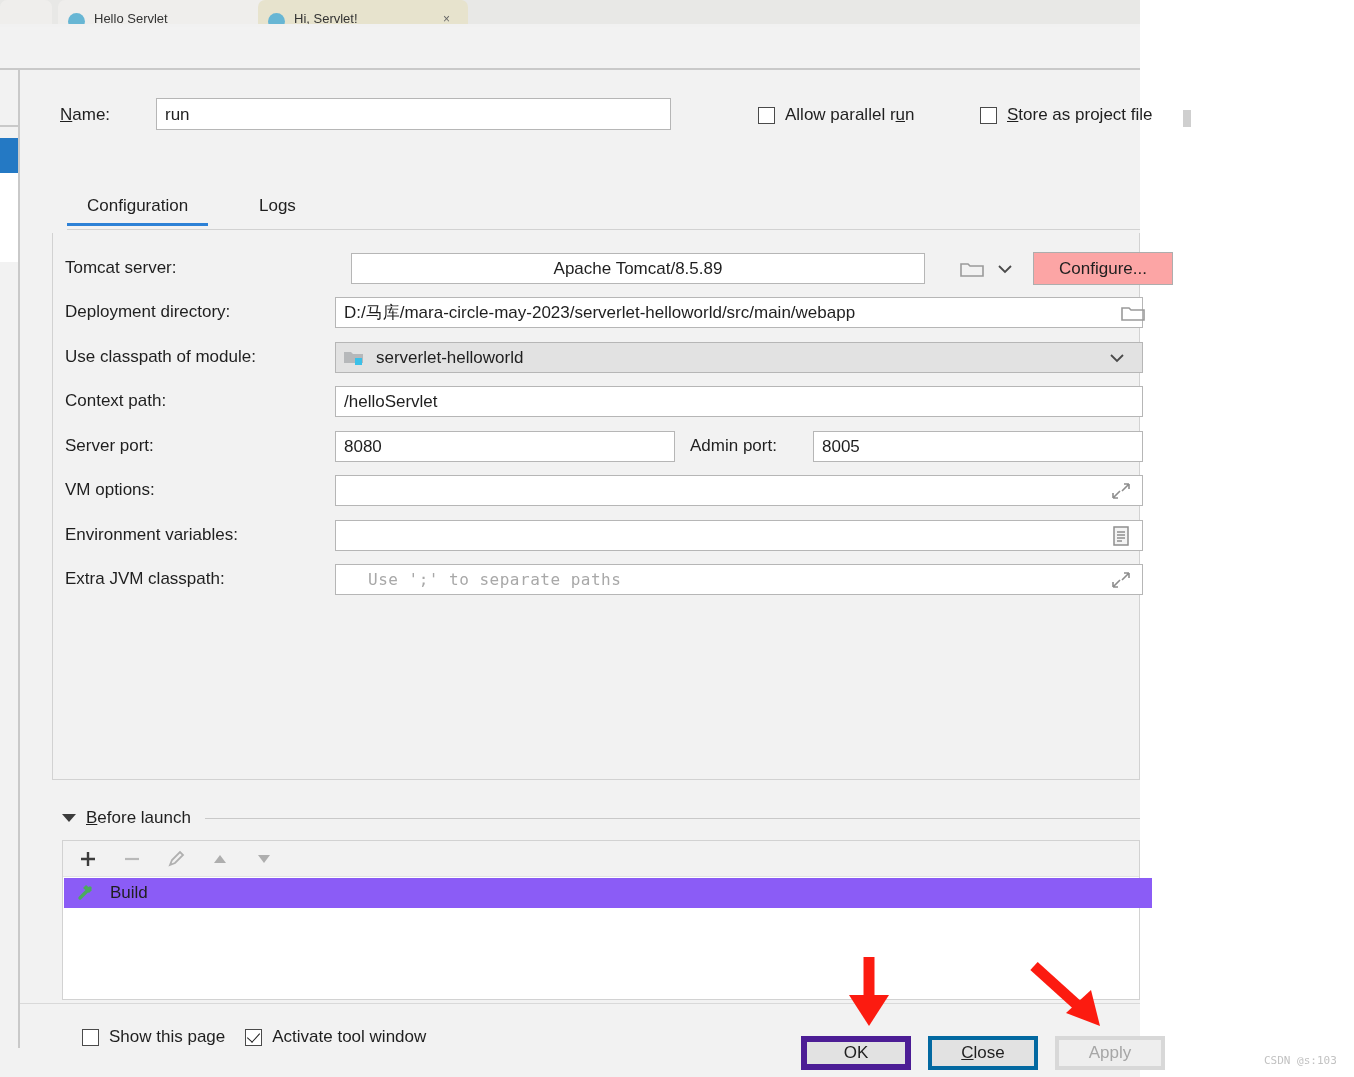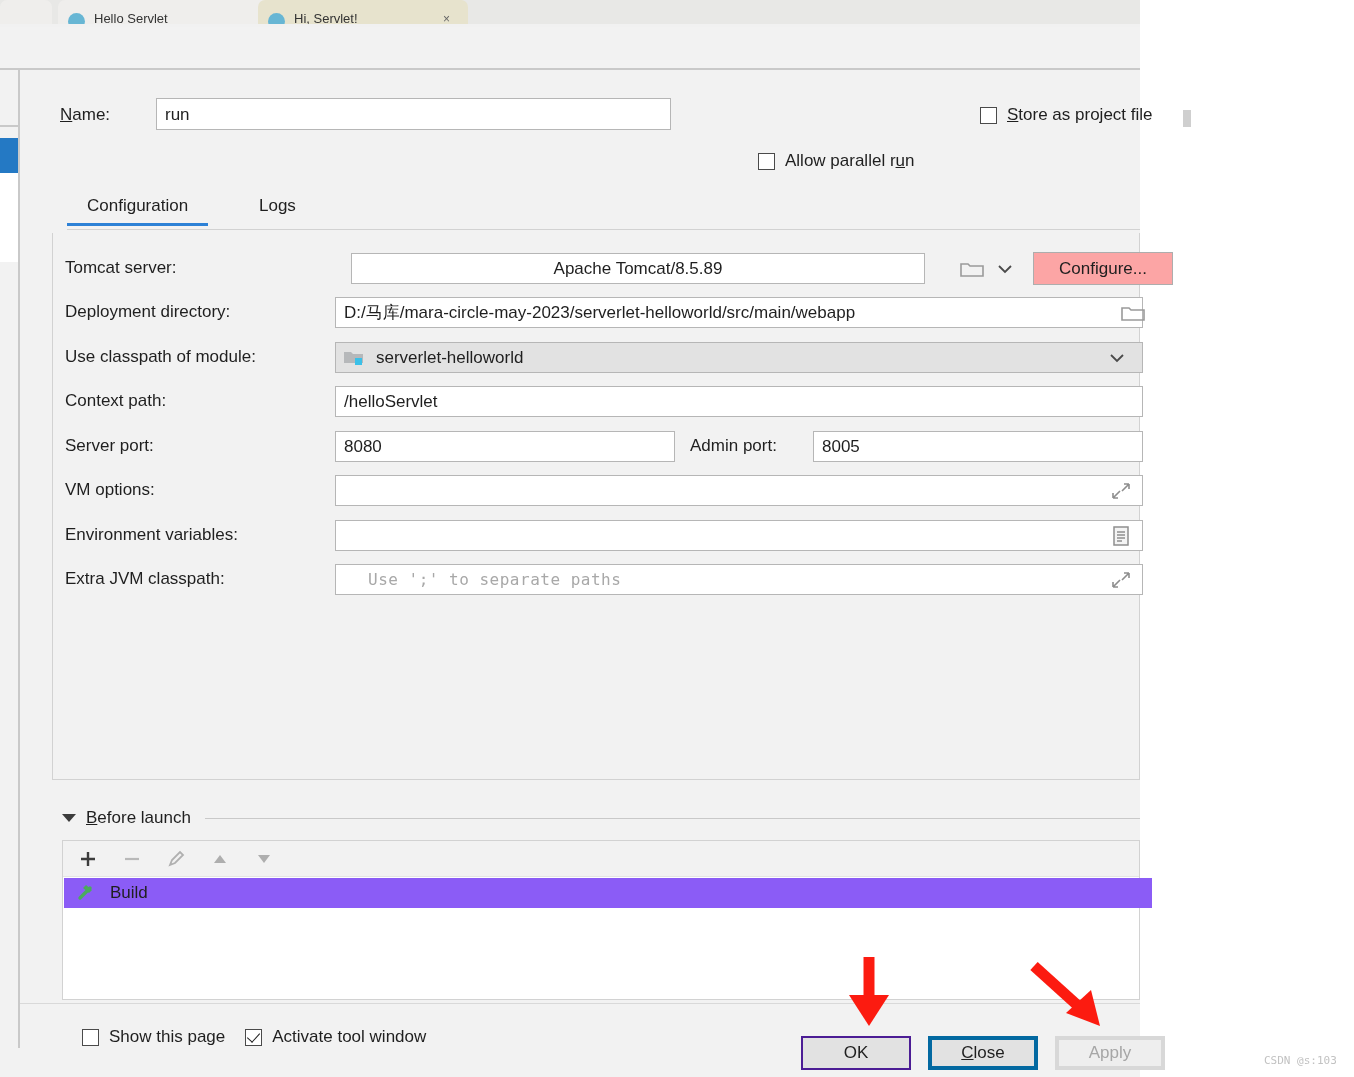--- a/index.html
+++ b/index.html
@@ -143,7 +143,7 @@
       <div class="name-input">run</div>
     </div>
 
-    <div class="cbx-row" style="left:738px;margin-top:46px;">
+    <div class="cbx-row" style="left:738px;">
       <div class="cbx"></div>
       <div class="cbx-label">Allow parallel r<u>u</u>n</div>
     </div>

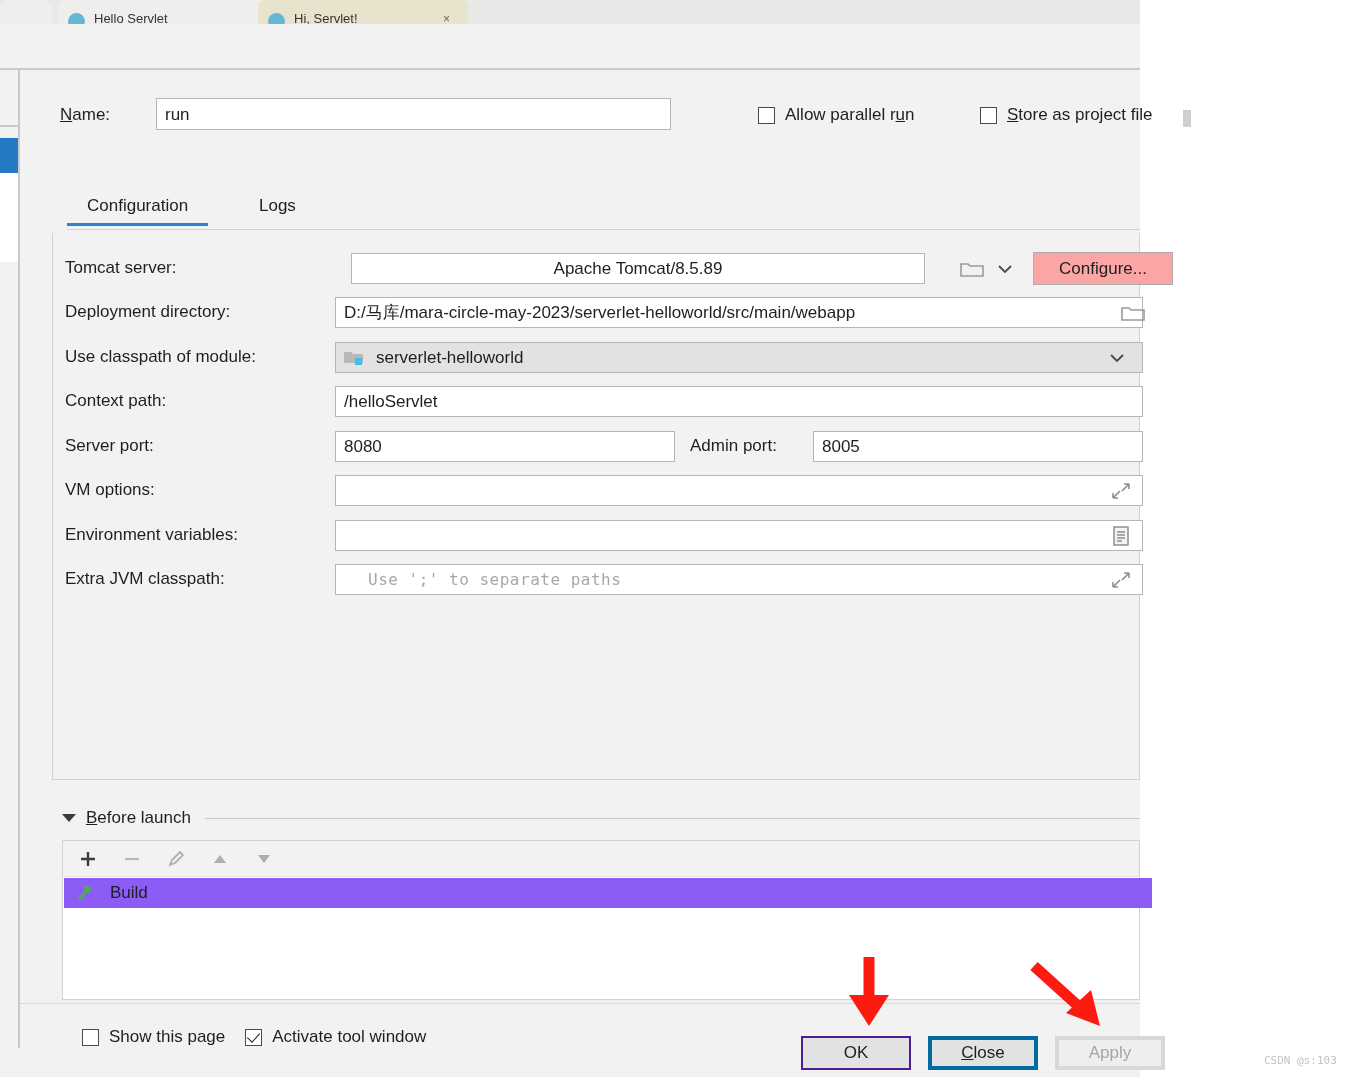--- a/index.html
+++ b/index.html
@@ -101,7 +101,7 @@
   .btnbar { position:absolute; top:1036px; height:34px; }
   .bigbtn { position:absolute; top:0; height:34px; background:#e2e2e2; border:4px solid #0369a1;
             box-sizing:border-box; font-size:17px; color:#1f1f1f; display:flex; align-items:center; justify-content:center; }
-  .bigbtn.primary { border:2px solid #4c1d95; }
+  .bigbtn.primary { border:6px solid #4c1d95; }
   .bigbtn.disabled { color:#a6a6a6; background:#eeeeee; border-color:#d8d8d8; }
   .bigbtn u { text-decoration:underline; }
 

